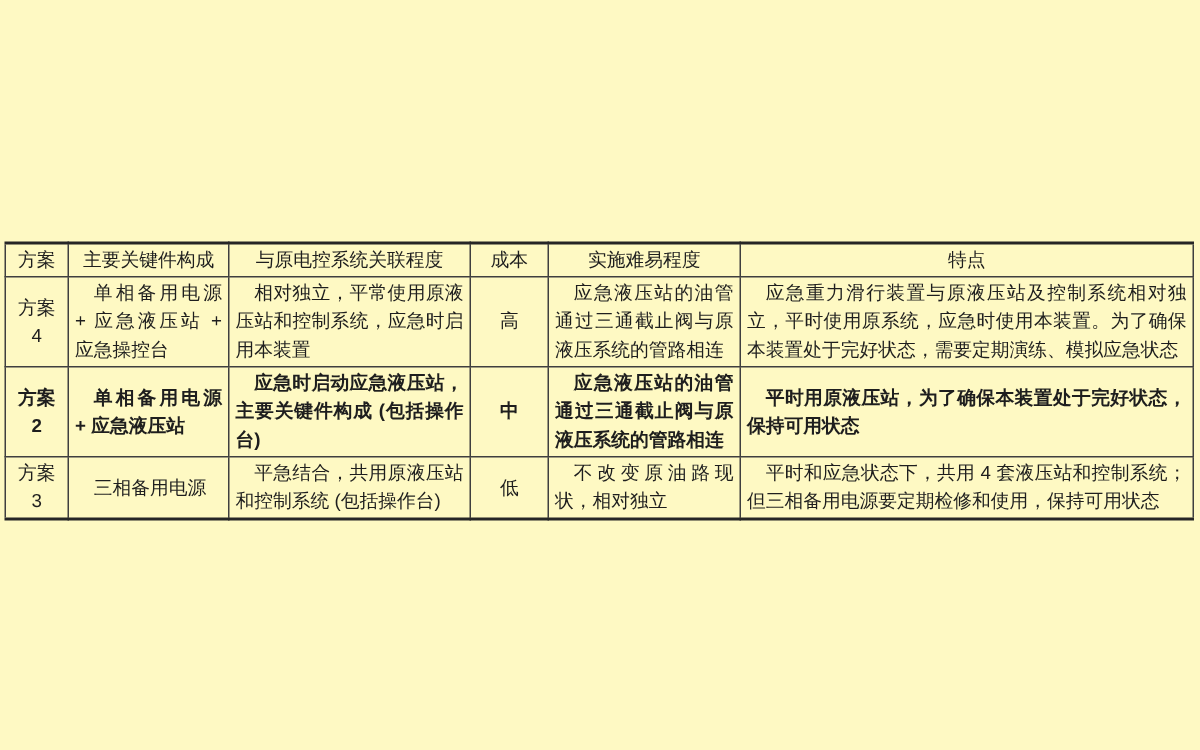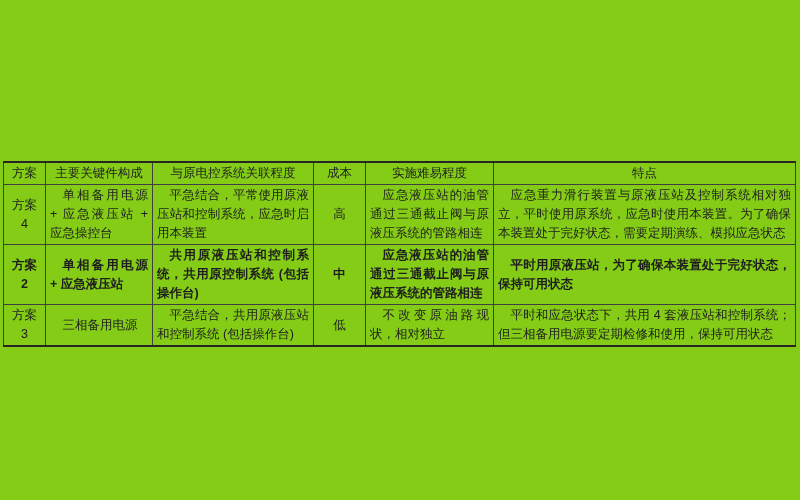--- a/index.html
+++ b/index.html
@@ -11,7 +11,7 @@
     position: relative;
     width: 800px;
     height: 500px;
-    background: #84cc16;
+    background: #fef9c3;
     overflow: hidden;
     font-family: "Liberation Sans", sans-serif;
   }

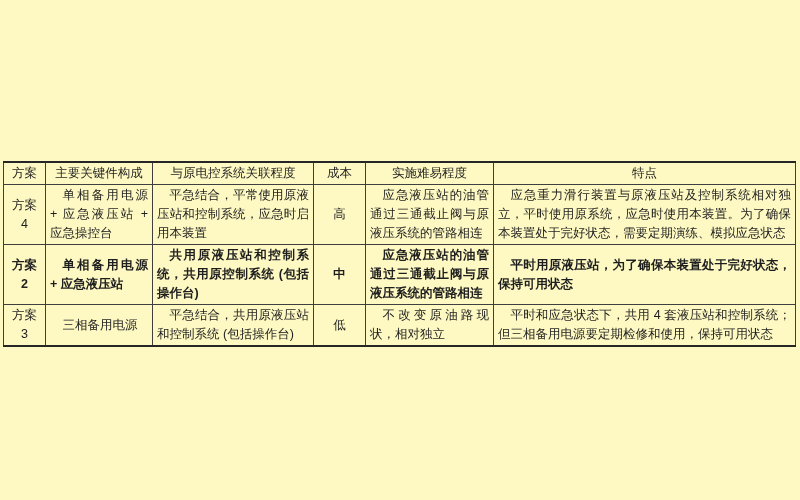--- a/index.html
+++ b/index.html
@@ -79,7 +79,7 @@
       <tr class="row-1">
         <td class="cell-center">方案 4</td>
         <td class="cell-para">单相备用电源 + 应急液压站 + 应急操控台</td>
-        <td class="cell-para">平急结合，平常使用原液压站和控制系统，应急时启用本装置</td>
+        <td class="cell-para">相对独立，平常使用原液压站和控制系统，应急时启用本装置</td>
         <td class="cell-center">高</td>
         <td class="cell-para">应急液压站的油管通过三通截止阀与原液压系统的管路相连</td>
         <td class="cell-para">应急重力滑行装置与原液压站及控制系统相对独立，平时使用原系统，应急时使用本装置。为了确保本装置处于完好状态，需要定期演练、模拟应急状态</td>

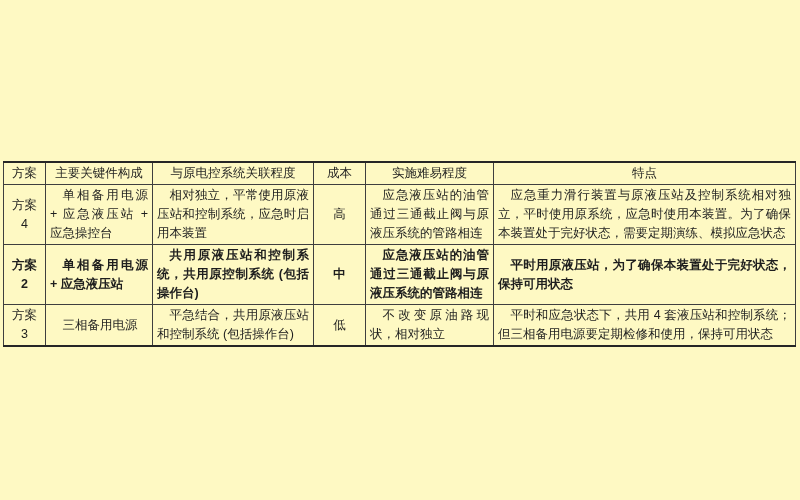--- a/index.html
+++ b/index.html
@@ -87,7 +87,7 @@
       <tr class="row-2">
         <td class="cell-center">方案 2</td>
         <td class="cell-para">单相备用电源 + 应急液压站</td>
-        <td class="cell-para">共用原液压站和控制系统，共用原控制系统 (包括操作台)</td>
+        <td class="cell-para">应急时启动应急液压站，主要关键件构成 (包括操作台)</td>
         <td class="cell-center">中</td>
         <td class="cell-para">应急液压站的油管通过三通截止阀与原液压系统的管路相连</td>
         <td class="cell-para">平时用原液压站，为了确保本装置处于完好状态，保持可用状态</td>

